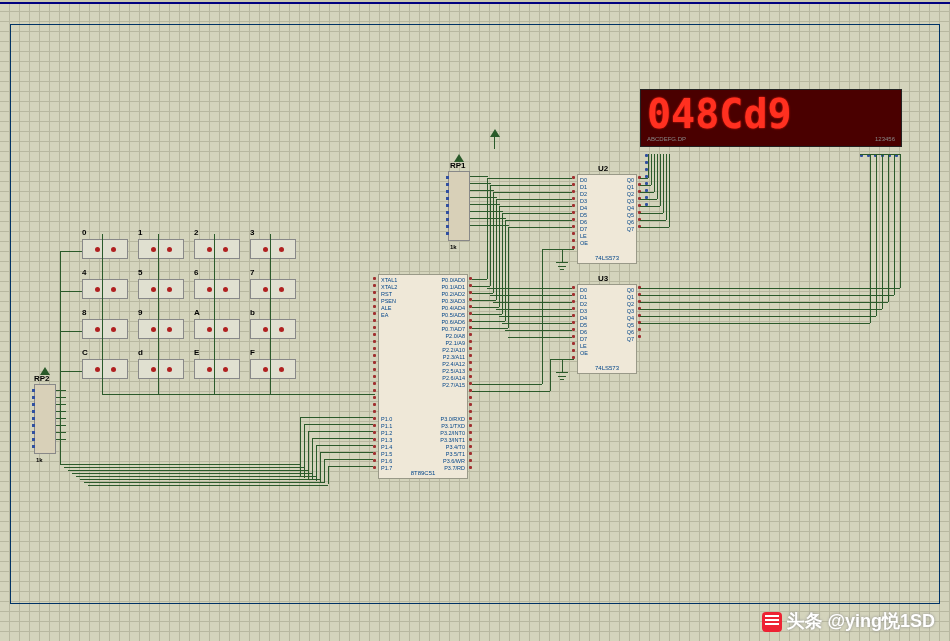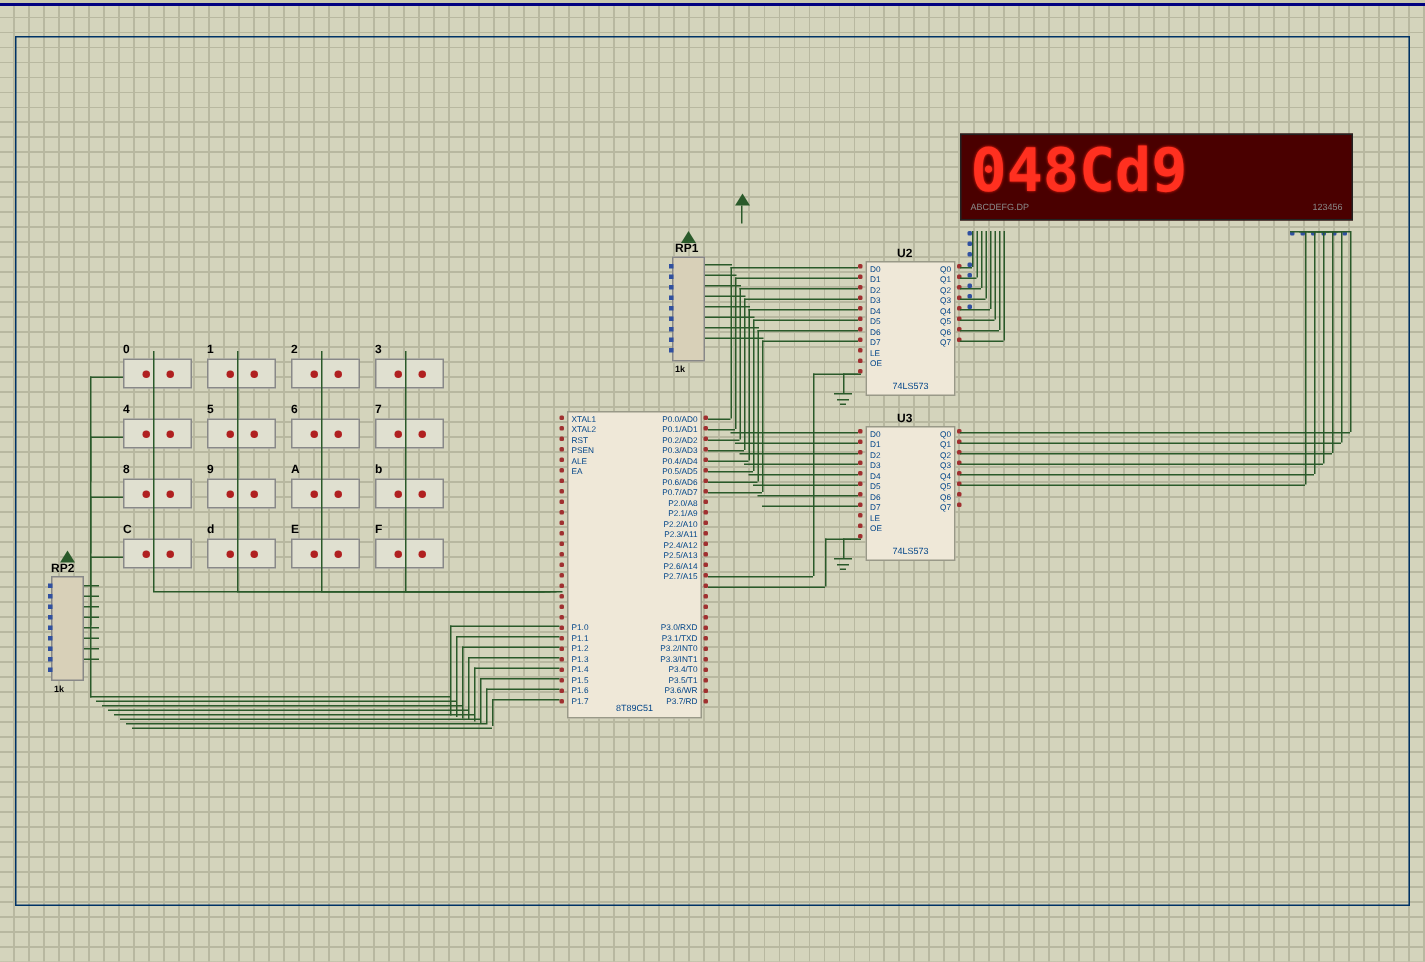--- a/index.html
+++ b/index.html
@@ -546,6 +546,9 @@
       <div class="wire h" style="left: 88px; top: 481px; width: 240px;"></div>
     </div>
 
+<div class="watermark">
+  <span class="wmlogo"></span><span>头条 @ying悦1SD</span>
+</div>
 </div>
 
 </body></html>

